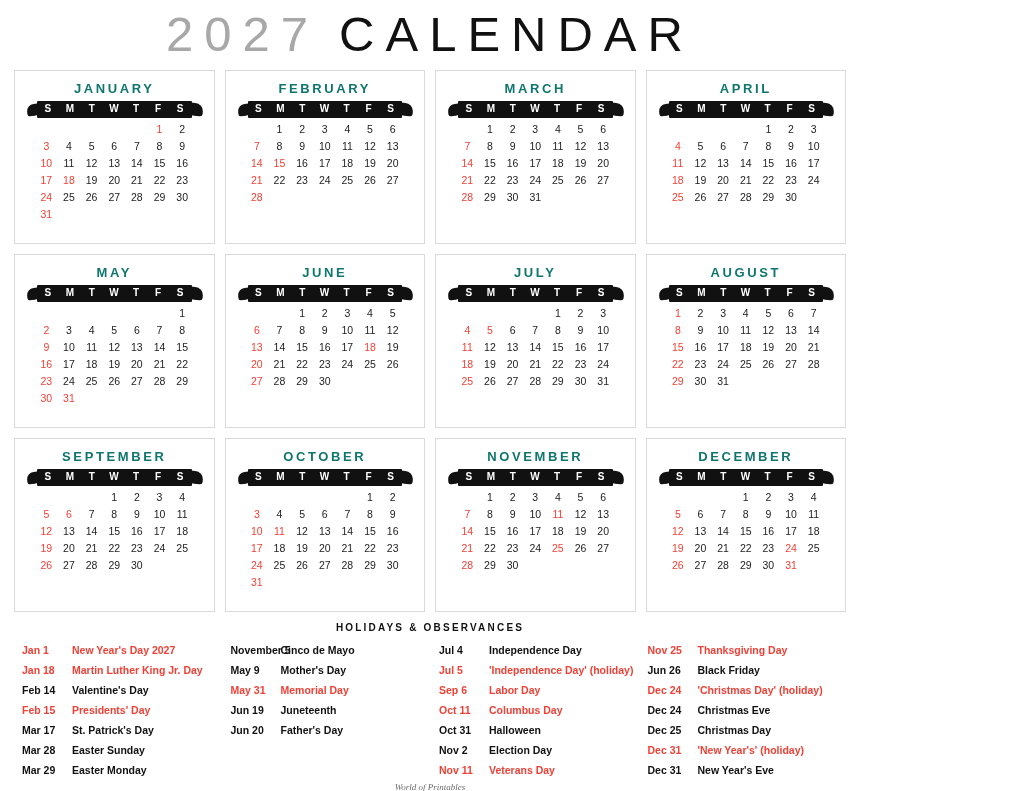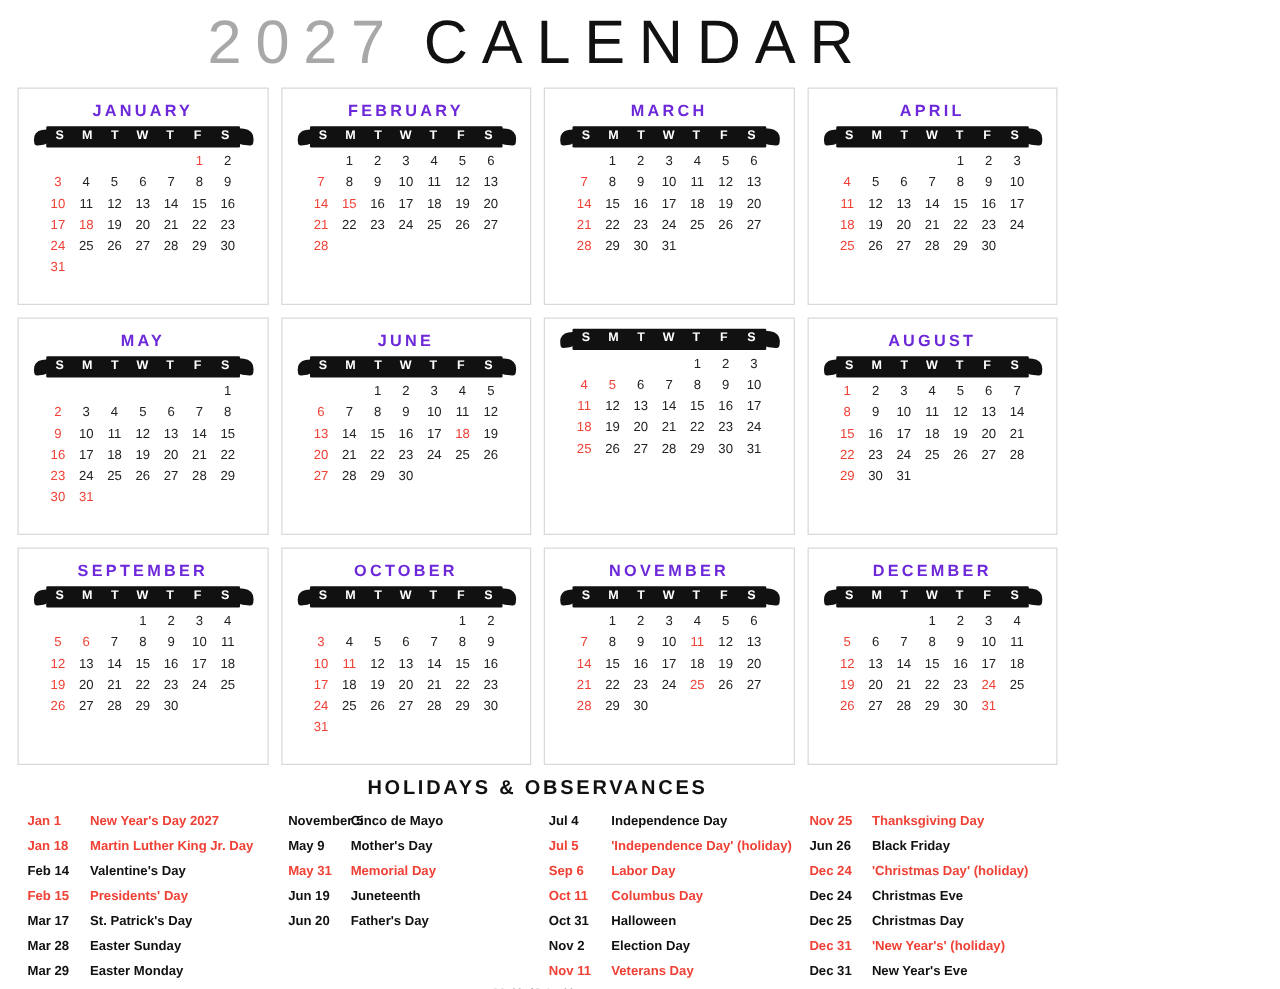--- a/index.html
+++ b/index.html
@@ -51,7 +51,7 @@
     font-size: 13px;
     letter-spacing: 2.6px;
     font-weight: 700;
-    color: #6d28d9;
+    color: #0f766e;
     margin: 2px 0 5px 0;
   }
   .dow-band {

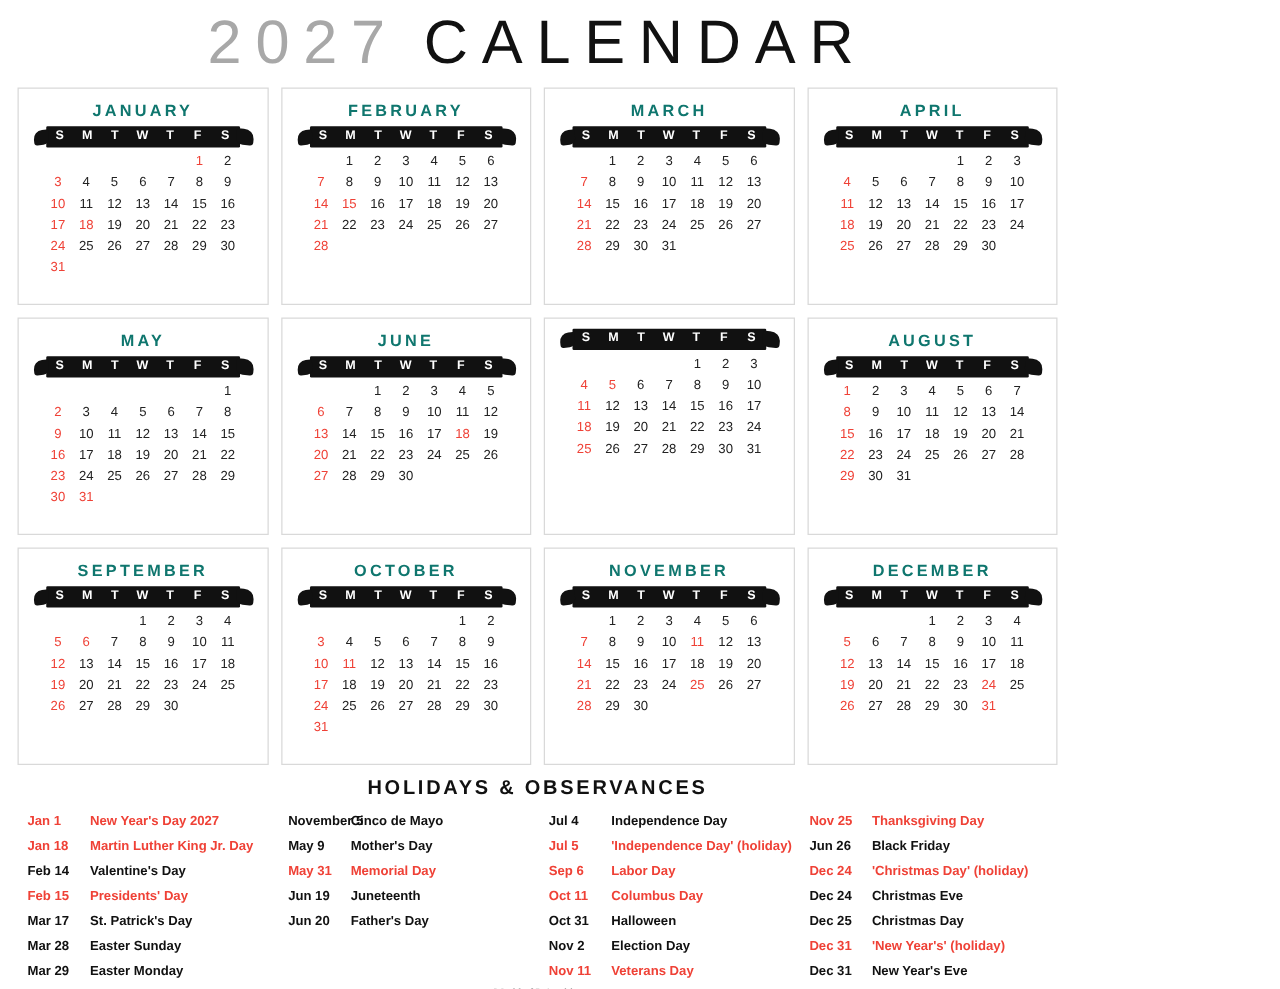--- a/index.html
+++ b/index.html
@@ -463,6 +463,7 @@
         </div>
       </div>
       <div class="month">
+        <div class="month-name">JULY</div>
         <div class="dow-band">
           <div class="dow-row">
             <div class="dow">S</div>

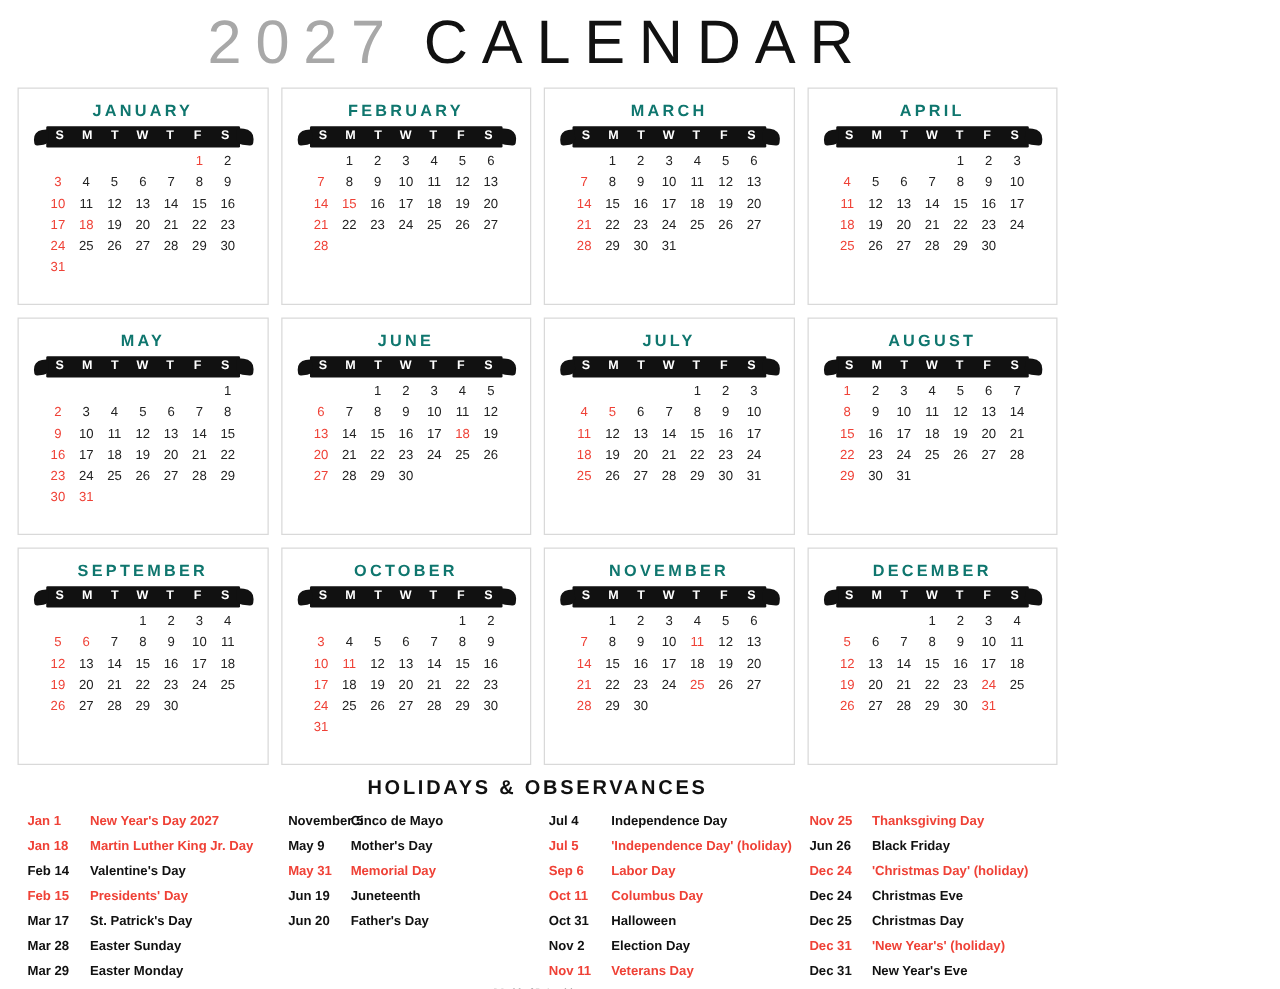--- a/index.html
+++ b/index.html
@@ -115,7 +115,7 @@
   }
   .holidays-title {
     text-align: center;
-    font-size: 16px;
+    font-size: 10px;
     font-weight: 700;
     letter-spacing: 2.2px;
     color: #111;

